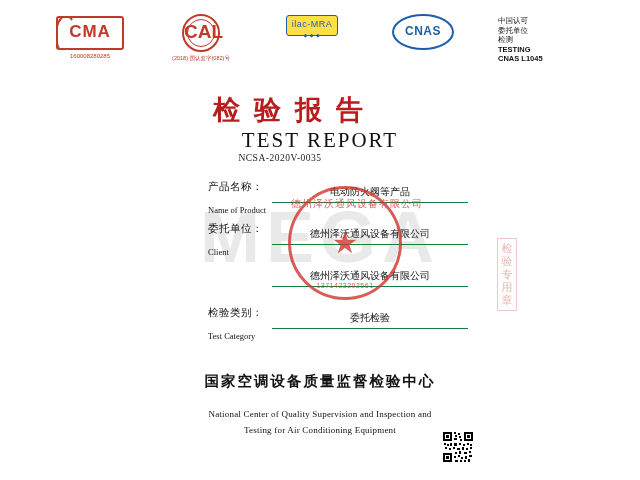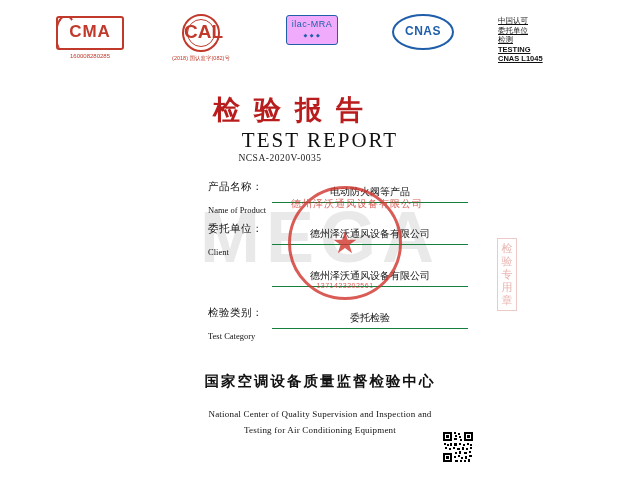--- a/index.html
+++ b/index.html
@@ -100,11 +100,11 @@
 
   .mark-ilac .ilac-box {
     width: 52px;
-    height: 30px;
+    height: 21px;
     margin: 1px auto 0;
     border: 1.5px solid #1f5fa9;
     border-radius: 3px;
-    background: #f0abfc;
+    background: #fde047;
     color: #1f5fa9;
     font-family: "Liberation Sans", sans-serif;
     font-size: 9px;

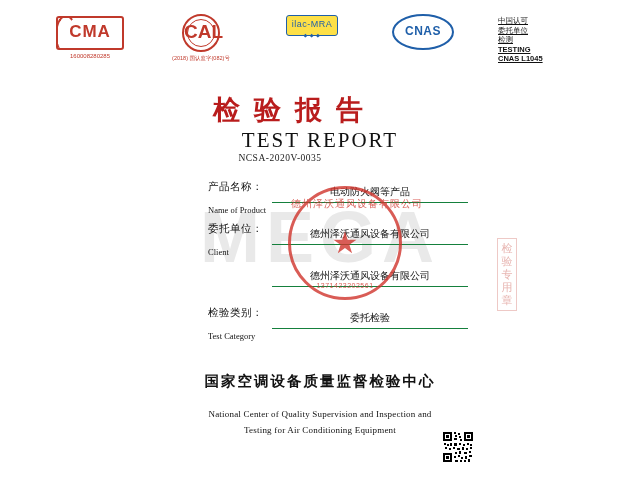--- a/index.html
+++ b/index.html
@@ -141,7 +141,6 @@
     font-size: 7.5px;
     line-height: 9.5px;
     padding-top: 2px;
-    text-decoration: underline;
   }
   .mark-testing .cn-line { font-size: 7.5px; }
   .mark-testing .bold { font-weight: bold; }

